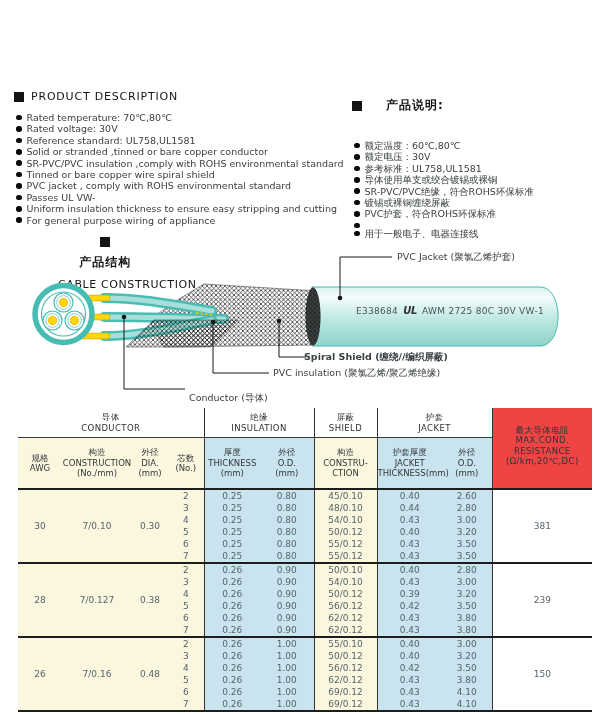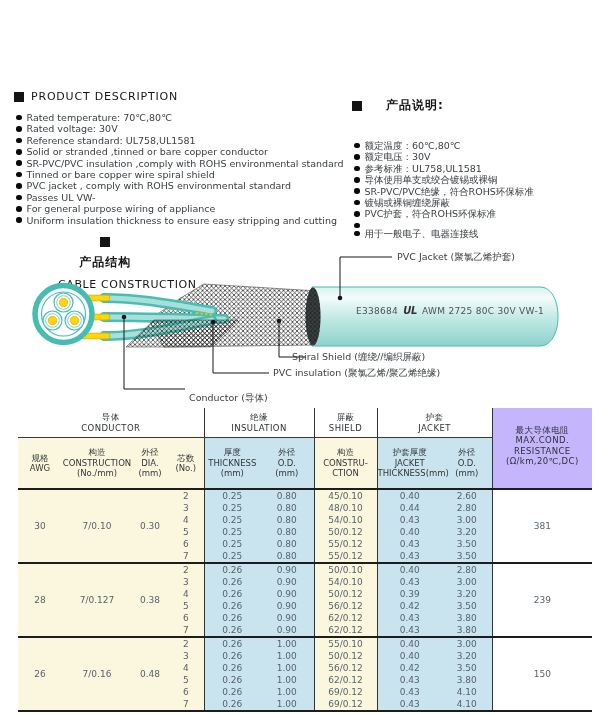--- a/index.html
+++ b/index.html
@@ -93,11 +93,11 @@
     </li>
     <li>
       <span class="dot"></span>
+      <span>Uniform insulation thickness to ensure easy stripping and cutting</span>
+    </li>
+    <li>
+      <span class="dot"></span>
       <span>For general purpose wiring of appliance</span>
-    </li>
-    <li>
-      <span class="dot"></span>
-      <span>Uniform insulation thickness to ensure easy stripping and cutting</span>
     </li>
   </ul>
 <ul class="blist" id="notes-list">

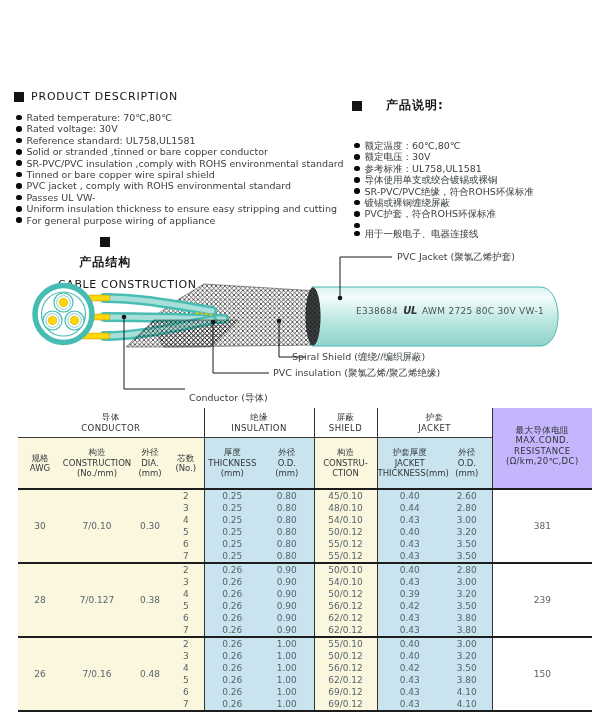--- a/index.html
+++ b/index.html
@@ -27,7 +27,7 @@
   #diagram svg { position:absolute; left:0; top:0; }
   .dlabel { position:absolute; font-size:9.5px; color:#3a3f42; white-space:nowrap; }
   #lbl-jacket { left:397px; top:1px; }
-  #lbl-shield { left:292px; top:101px; }
+  #lbl-shield { left:304px; top:101px;font-weight:bold; }
   #lbl-insulation { left:273px; top:117px; }
   #lbl-conductor { left:189px; top:142px; }
   #cable-marking { left:346px; top:55px; width:208px; text-align:center; font-size:9px; color:#49545a; letter-spacing:0.3px; white-space:nowrap; position:absolute; }

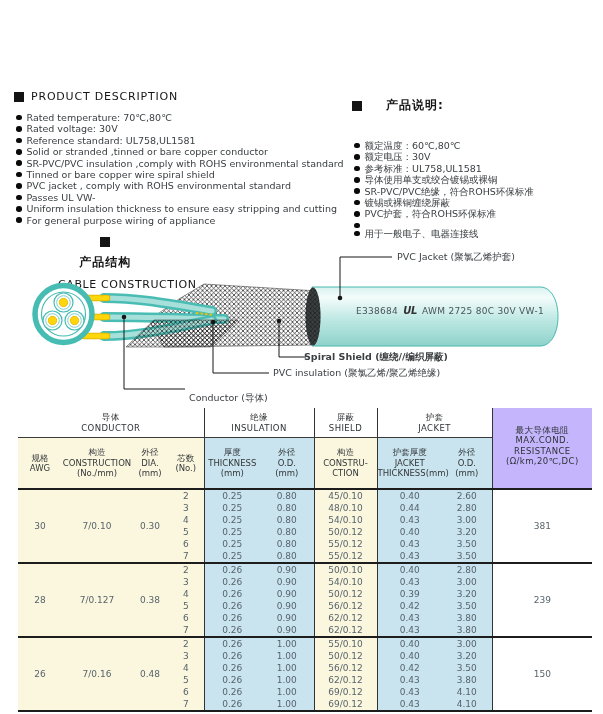--- a/index.html
+++ b/index.html
@@ -38,7 +38,7 @@
   th, td { padding:0; font-weight:normal; margin:0; }
   tr.row-a th { height:29px; font-size:8.5px; line-height:10.5px; vertical-align:middle; text-align:center; color:#2f3335; letter-spacing:0.4px; border-bottom:1px solid #3a3a3a; }
   tr.row-b th { height:50px; font-size:8.5px; line-height:10.5px; vertical-align:middle; text-align:center; color:#34383a; }
-  th.res-head { vertical-align:bottom; padding-bottom:5px; font-size:8.5px; line-height:11px; background:#c4b5fd; border-bottom:none; }
+  th.res-head { vertical-align:bottom; padding-bottom:5px; font-size:8.5px; line-height:11px; background:#ef4444; border-bottom:none; }
   thead { border-bottom:2.5px solid #1d1d1d; }
   tbody.grp { border-bottom:2.5px solid #1d1d1d; }
   tbody td { font-size:9px; height:12px; line-height:12px; text-align:center; color:#57636b; vertical-align:middle; }

